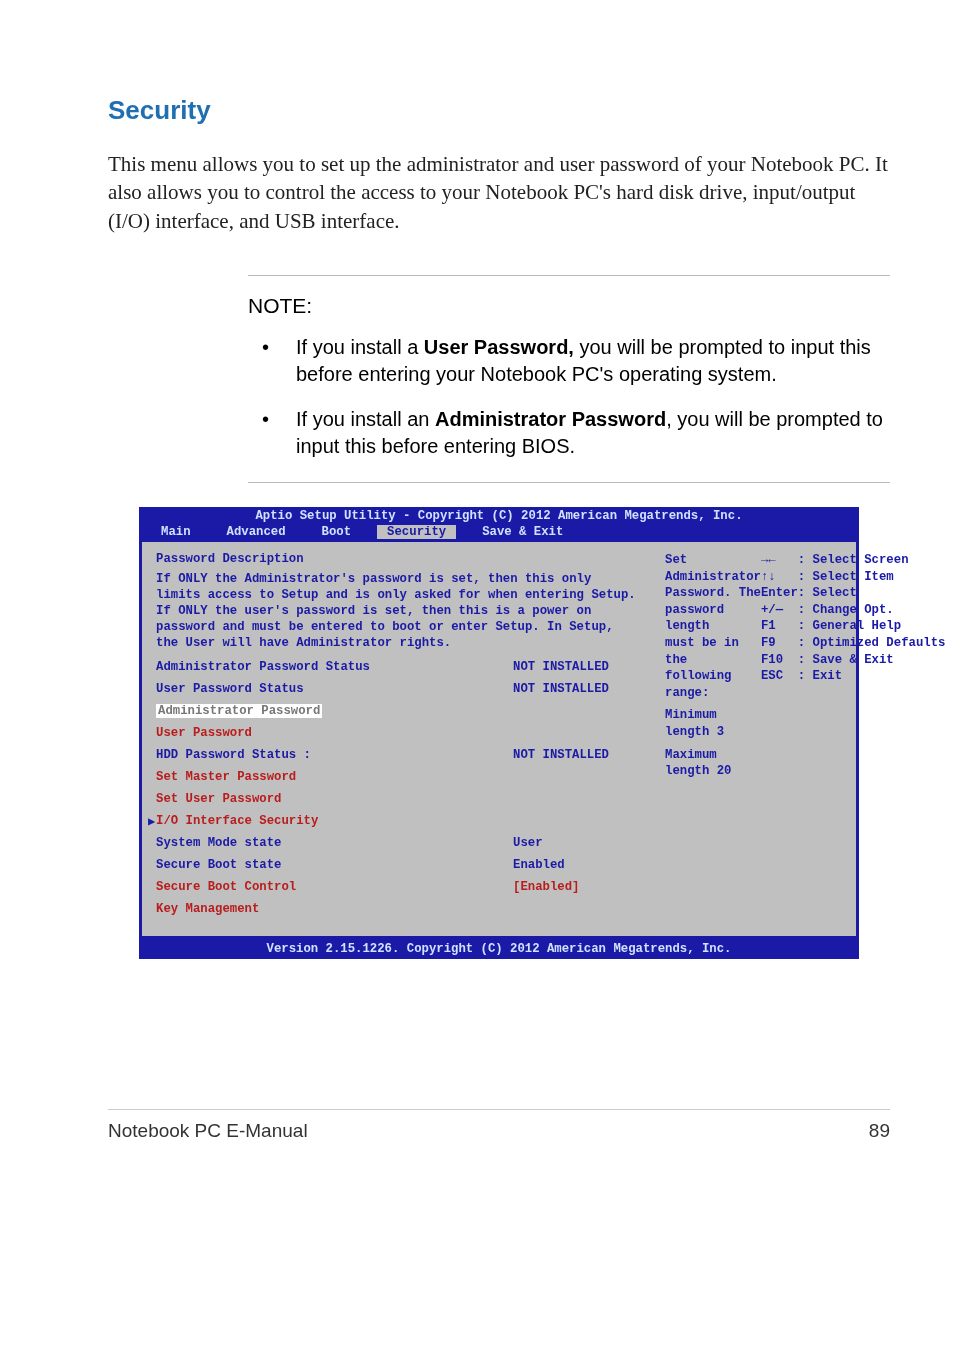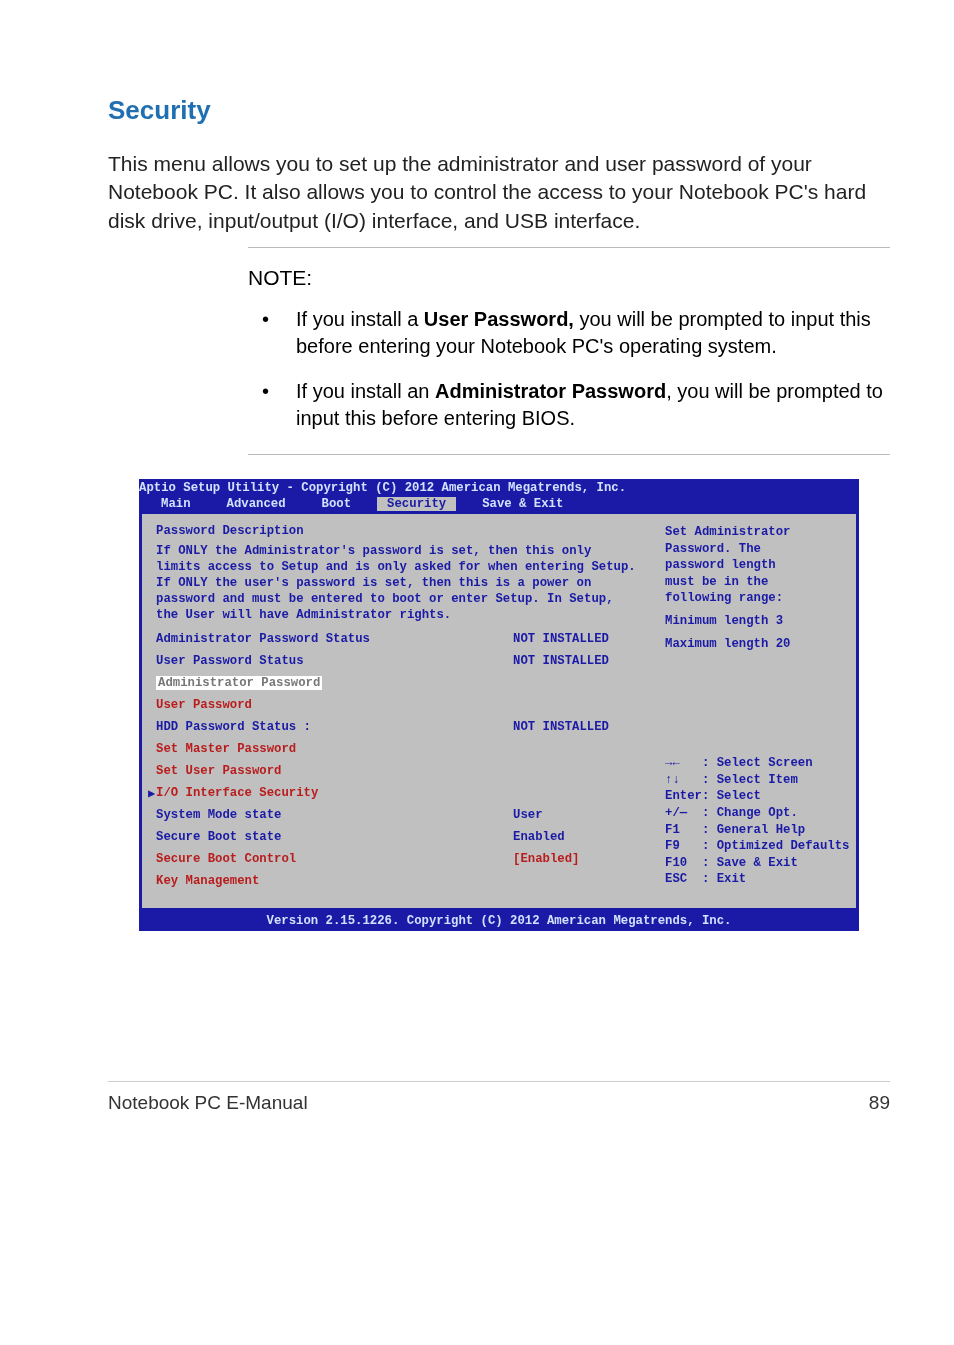--- a/index.html
+++ b/index.html
@@ -6,7 +6,7 @@
   html, body { width: 954px; height: 1345px; background: #fff; font-family: "Segoe UI", Arial, sans-serif; }
   .page { padding: 95px 64px 40px 108px; }
   h2.security { color: #1f6fb2; font-size: 26px; font-weight: 700; margin-bottom: 24px; }
-  .intro { font-size: 21px; line-height: 1.35; color: #222; margin-bottom: 12px; }
+  .intro { font-size: 21px; line-height: 1.35; color: #222; margin-bottom: 40px; font-family: Liberation Serif, serif; }
   .note-block { margin-left: 140px; border-top: 1px solid #bbb; border-bottom: 1px solid #bbb; padding: 18px 0 22px 0; margin-bottom: 24px; }
   .note-title { font-weight: 400; font-size: 21px; margin-bottom: 16px; }
   .note-ul { list-style: none; }

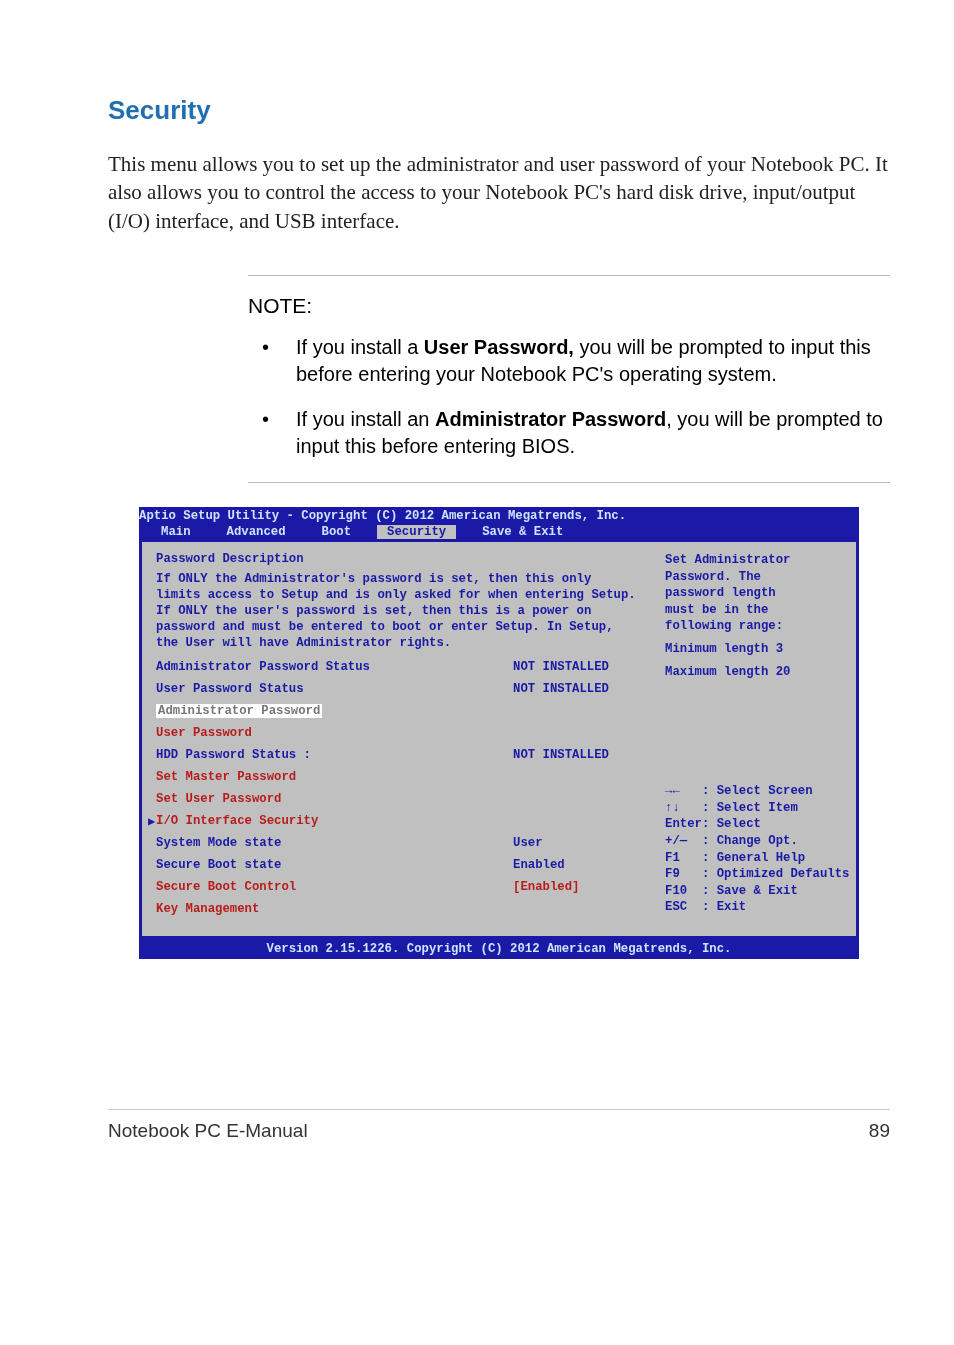--- a/index.html
+++ b/index.html
@@ -17,7 +17,7 @@
 
   
   .bios { width: 720px; margin: 0 auto; font-family: "Courier New", monospace; font-size: 12.3px; font-weight: bold; color: #fff; }
-  .bios-top { background: #1a1aa6; padding: 2px 0; text-align: left; color: #cfe3ff; white-space: pre; }
+  .bios-top { background: #1a1aa6; padding: 2px 0; text-align: center; color: #cfe3ff; white-space: pre; }
   .bios-tabs { background: #1a1aa6; display: flex; padding: 0 12px 3px 12px; gap: 16px; }
   .bios-tab { padding: 0 10px; color: #cfe3ff; }
   .bios-tab.active { background: #c0c0c0; color: #1a1aa6; }

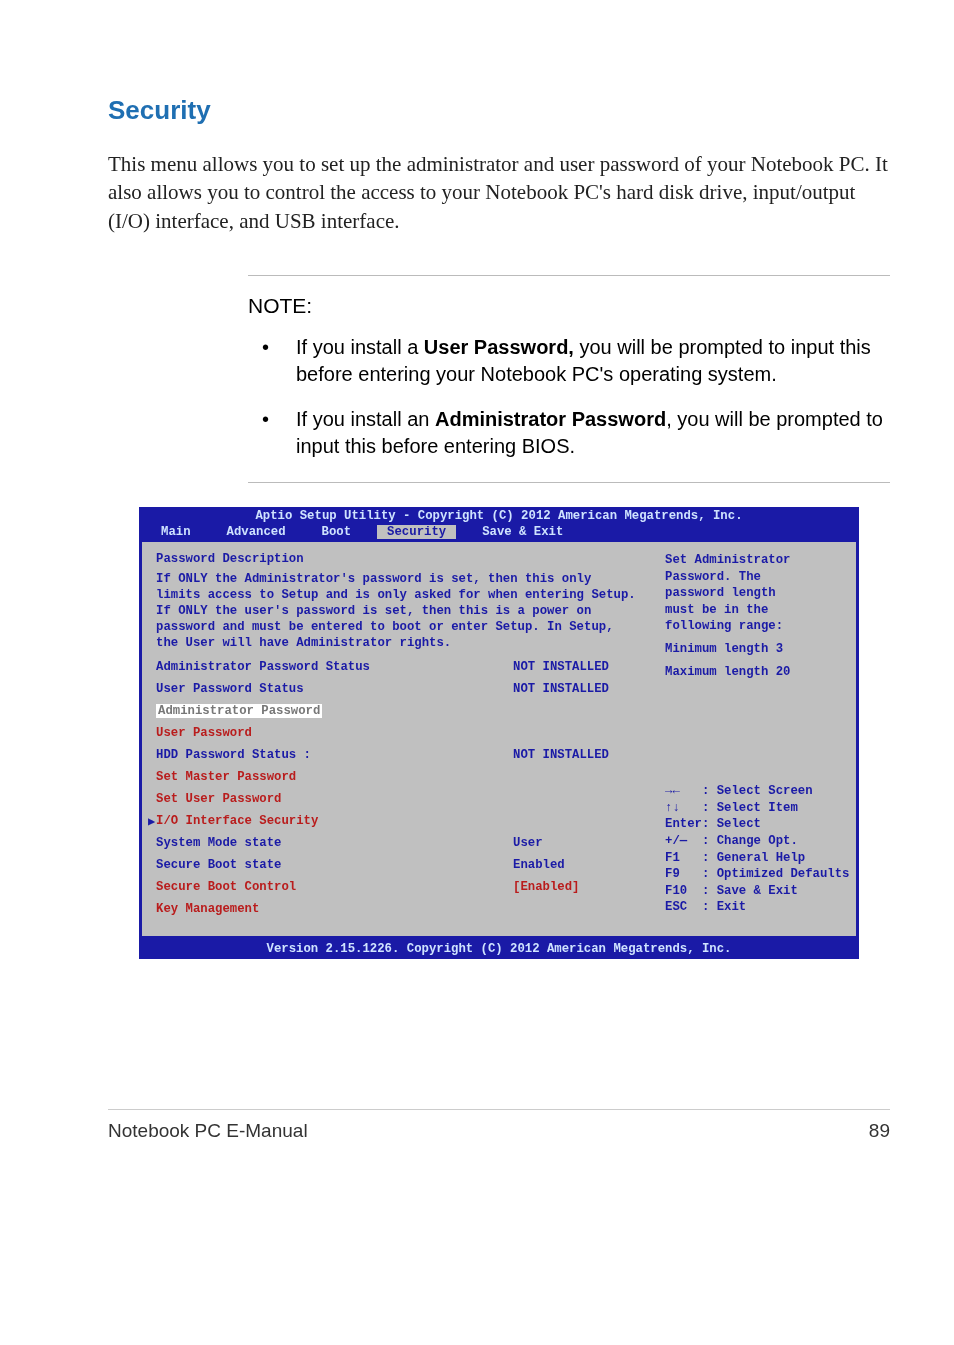--- a/index.html
+++ b/index.html
@@ -23,7 +23,7 @@
   .bios-tab.active { background: #c0c0c0; color: #1a1aa6; }
   .bios-body { display: flex; border: 2px solid #1a1aa6; border-top: none; background: #1a1aa6; }
   .bios-left { flex: 1; background: #c0c0c0; color: #1a1aa6; padding: 10px 14px 20px 14px; position: relative; border: 1px solid #1a1aa6; border-top:none; border-right:none;}
-  .bios-right { width: 200px; background: #c0c0c0; color: #1a1aa6; padding: 10px 6px 20px 8px; border: 1px solid #1a1aa6; border-top:none; border-left:none; display:flex; flex-direction:column; justify-content:space-between;}
+  .bios-right { width: 200px; background: #c0c0c0; color: #1a1aa6; padding: 10px 6px 20px 8px; border: 1px solid #1a1aa6; border-top:none; border-left:none; display:flex; flex-direction:row; justify-content:space-between;}
   .bios-left .row { display: flex; margin-top: 8px; }
   .bios-left .row .lbl { flex: 1; }
   .bios-left .row .val { width: 130px; }

